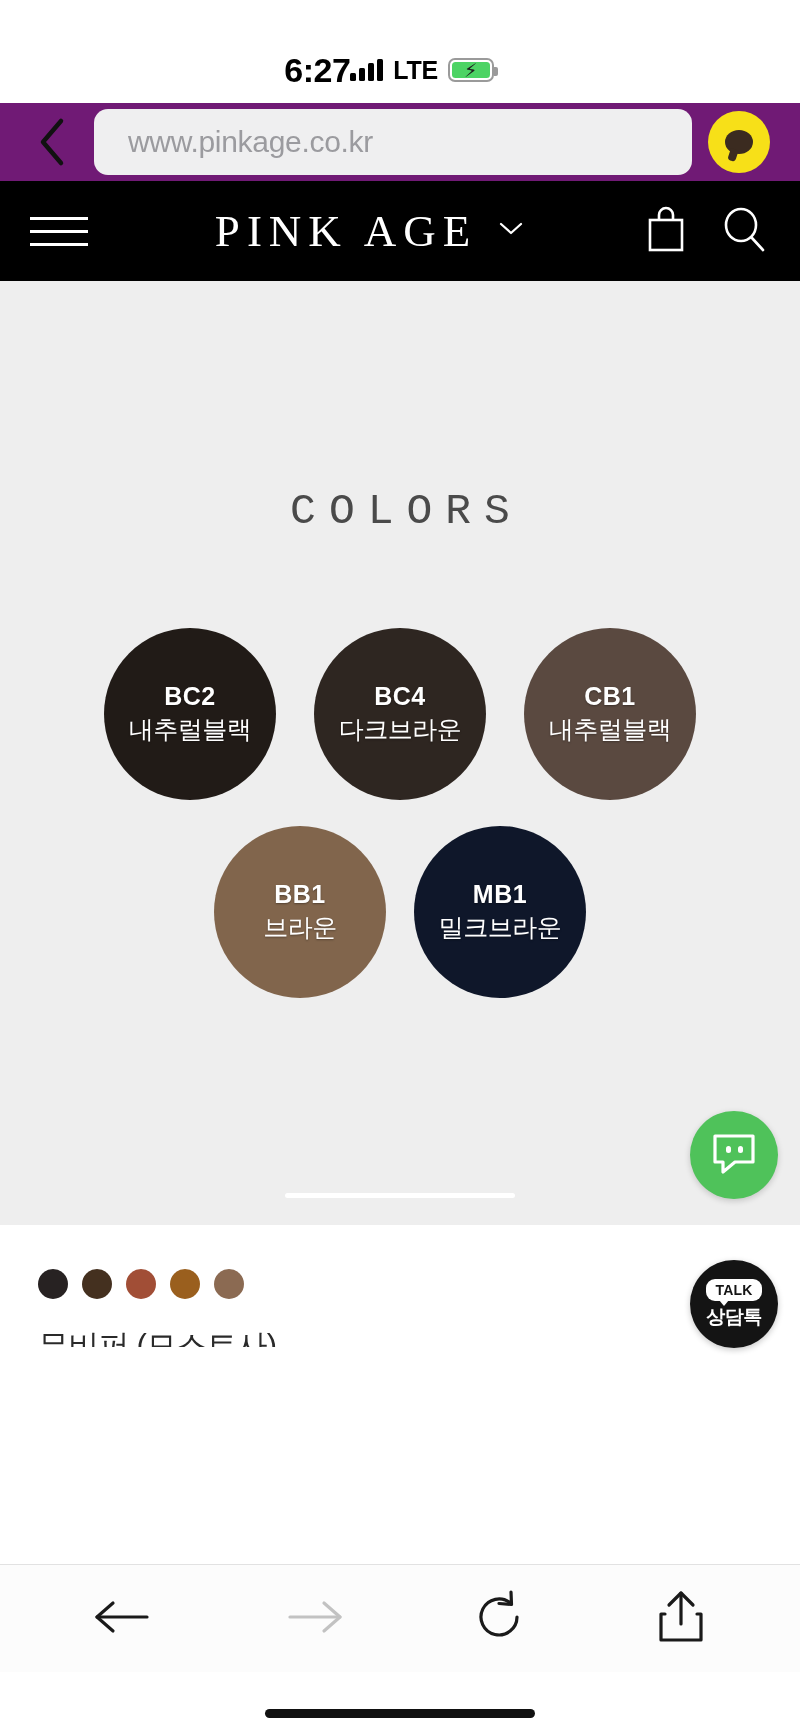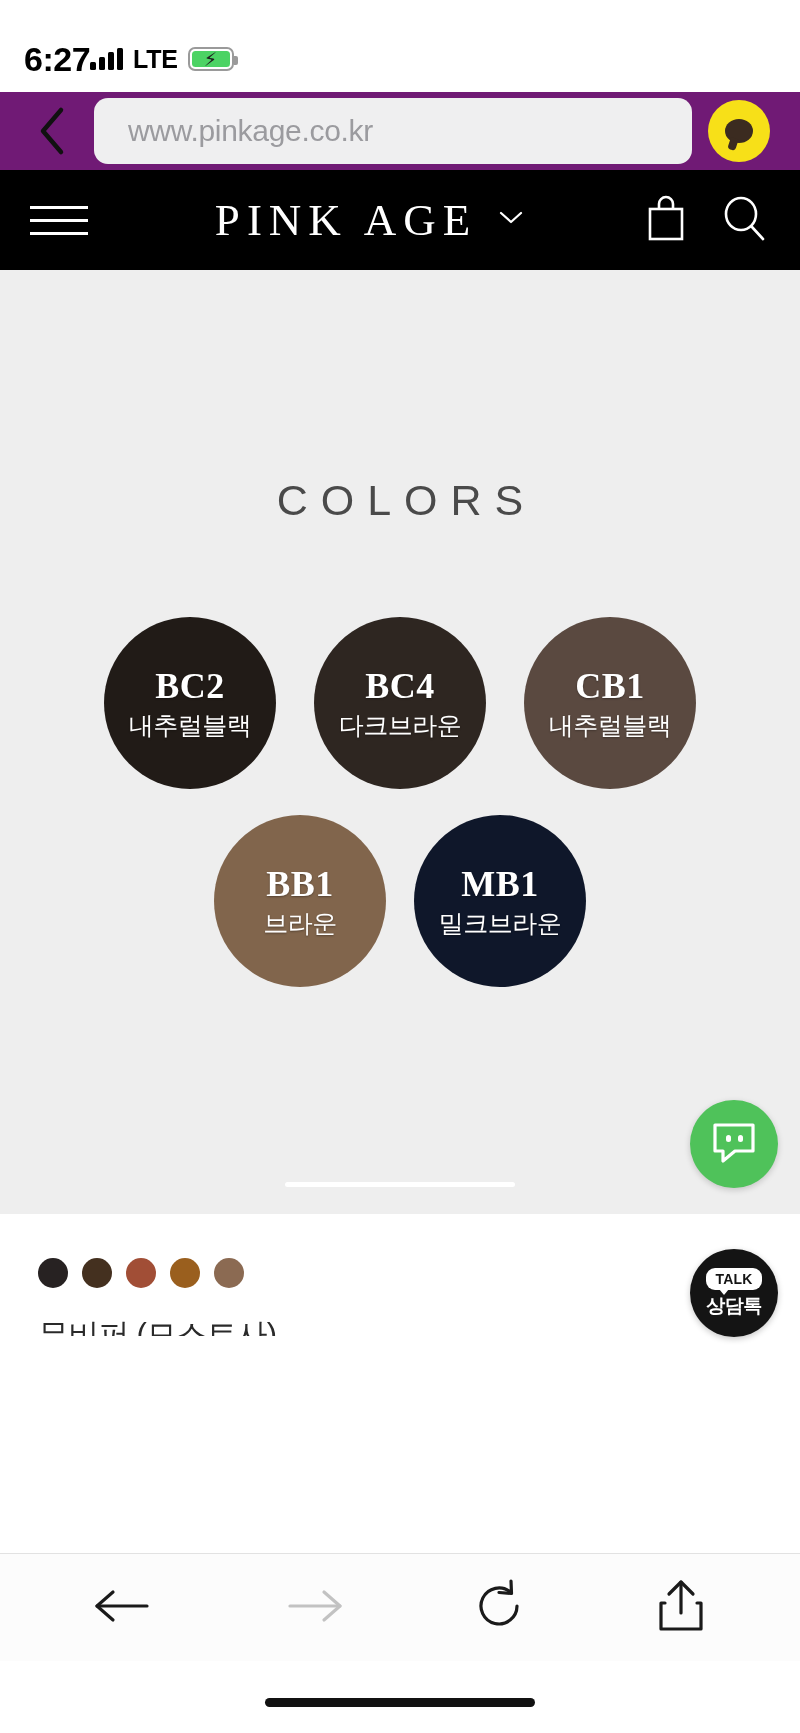--- a/index.html
+++ b/index.html
@@ -14,7 +14,7 @@
   
   .status-bar {
     height: 92px; display: flex; align-items: center;
-    justify-content: flex-start; padding: 26px 46px 0 24px;
+    justify-content: center; padding: 26px 46px 0 24px; margin-top: 11px;
   }
   .status-time {
     font-size: 34px; font-weight: 700; color: #000;

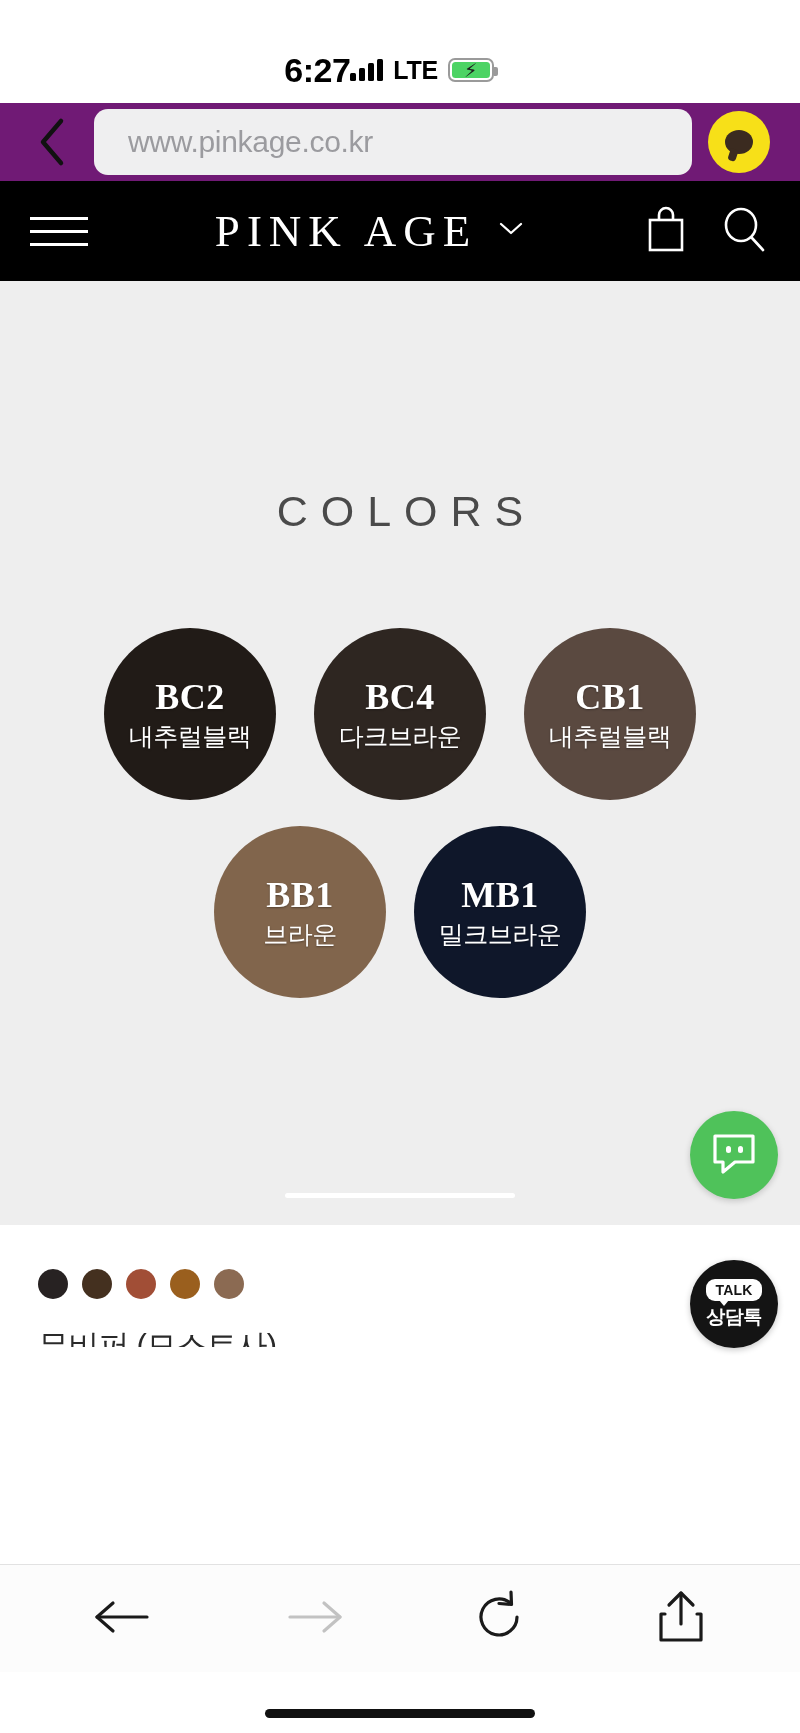--- a/index.html
+++ b/index.html
@@ -95,7 +95,7 @@
   }
   .colors-title {
     text-align: center; padding-top: 206px;
-    font-family: Liberation Sans, sans-serif;
+    font-family: Liberation Mono, monospace;
     font-size: 43px; letter-spacing: 13px; color: #4a4a4a;
     padding-left: 13px;
   }

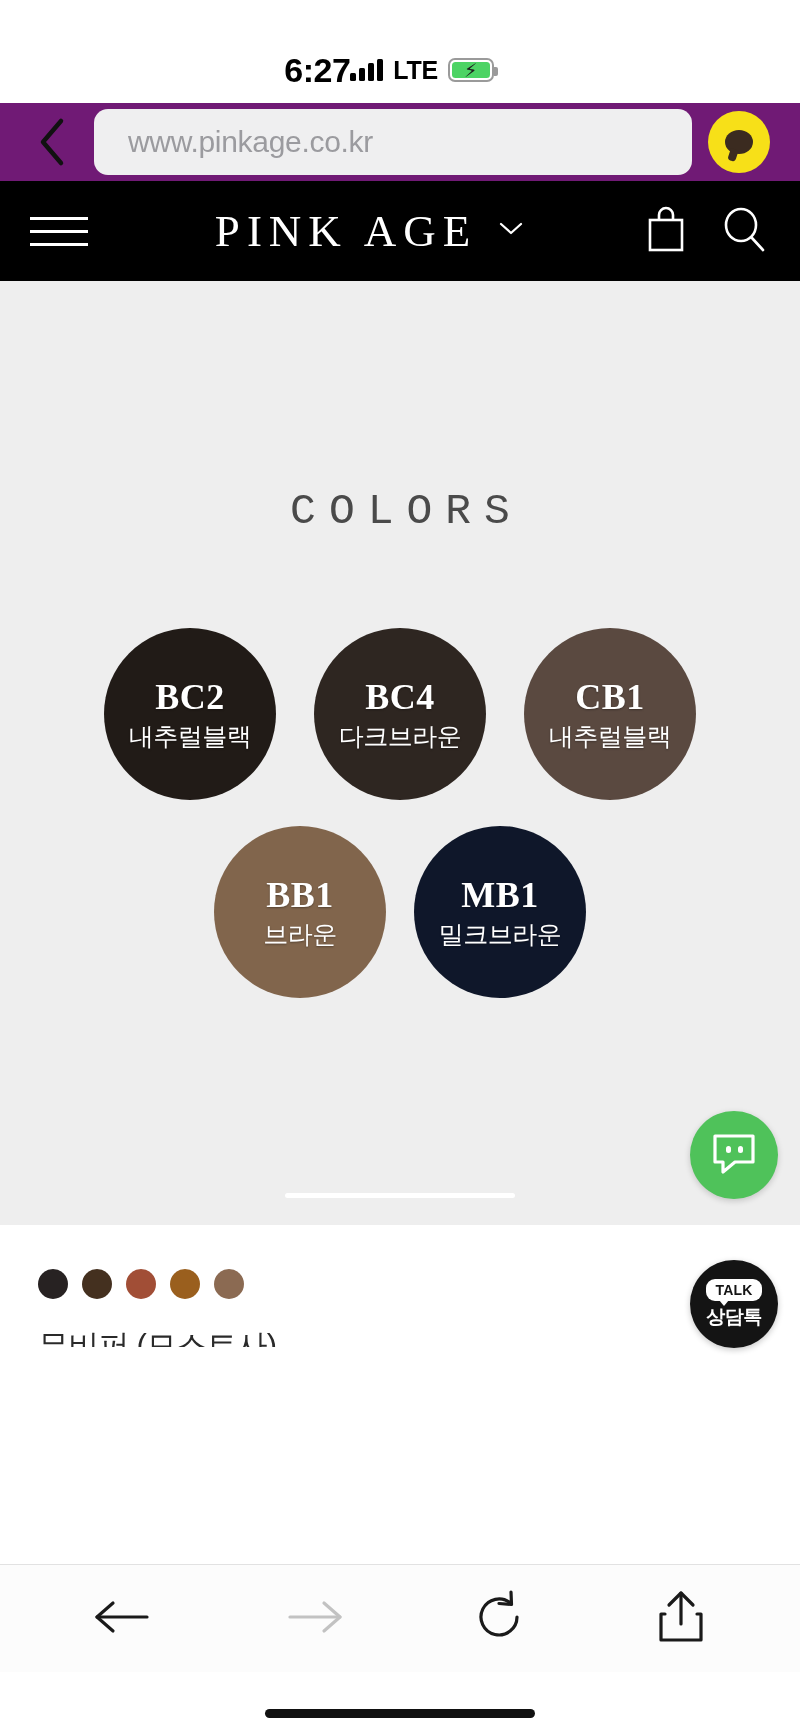--- a/index.html
+++ b/index.html
@@ -109,9 +109,8 @@
     color: #fff; gap: 2px;
   }
   .swatch .code {
-    font-size: 36px; font-weight: 700; letter-spacing: 0.5px;
+    font-size: 25px; font-weight: 700; letter-spacing: 0.5px;
     text-shadow: 0 1px 2px rgba(0,0,0,.35);
-    font-family: Liberation Serif, serif;
   }
   .swatch .ko {
     font-size: 25px; font-weight: 400; letter-spacing: -0.5px;

